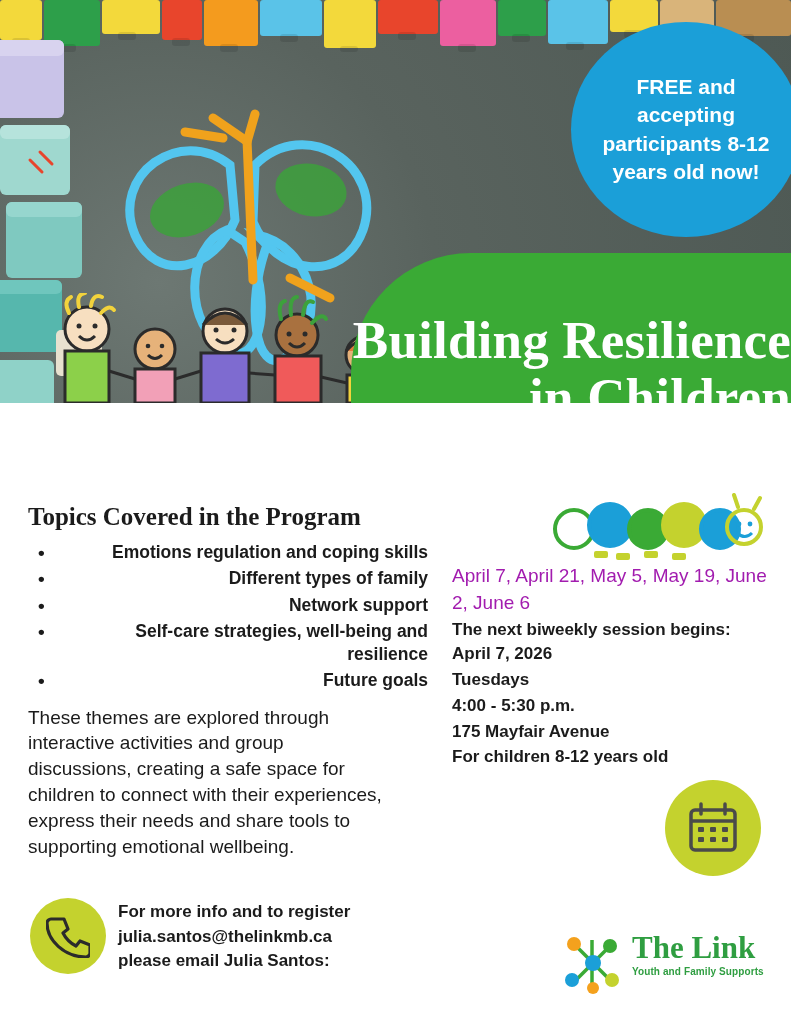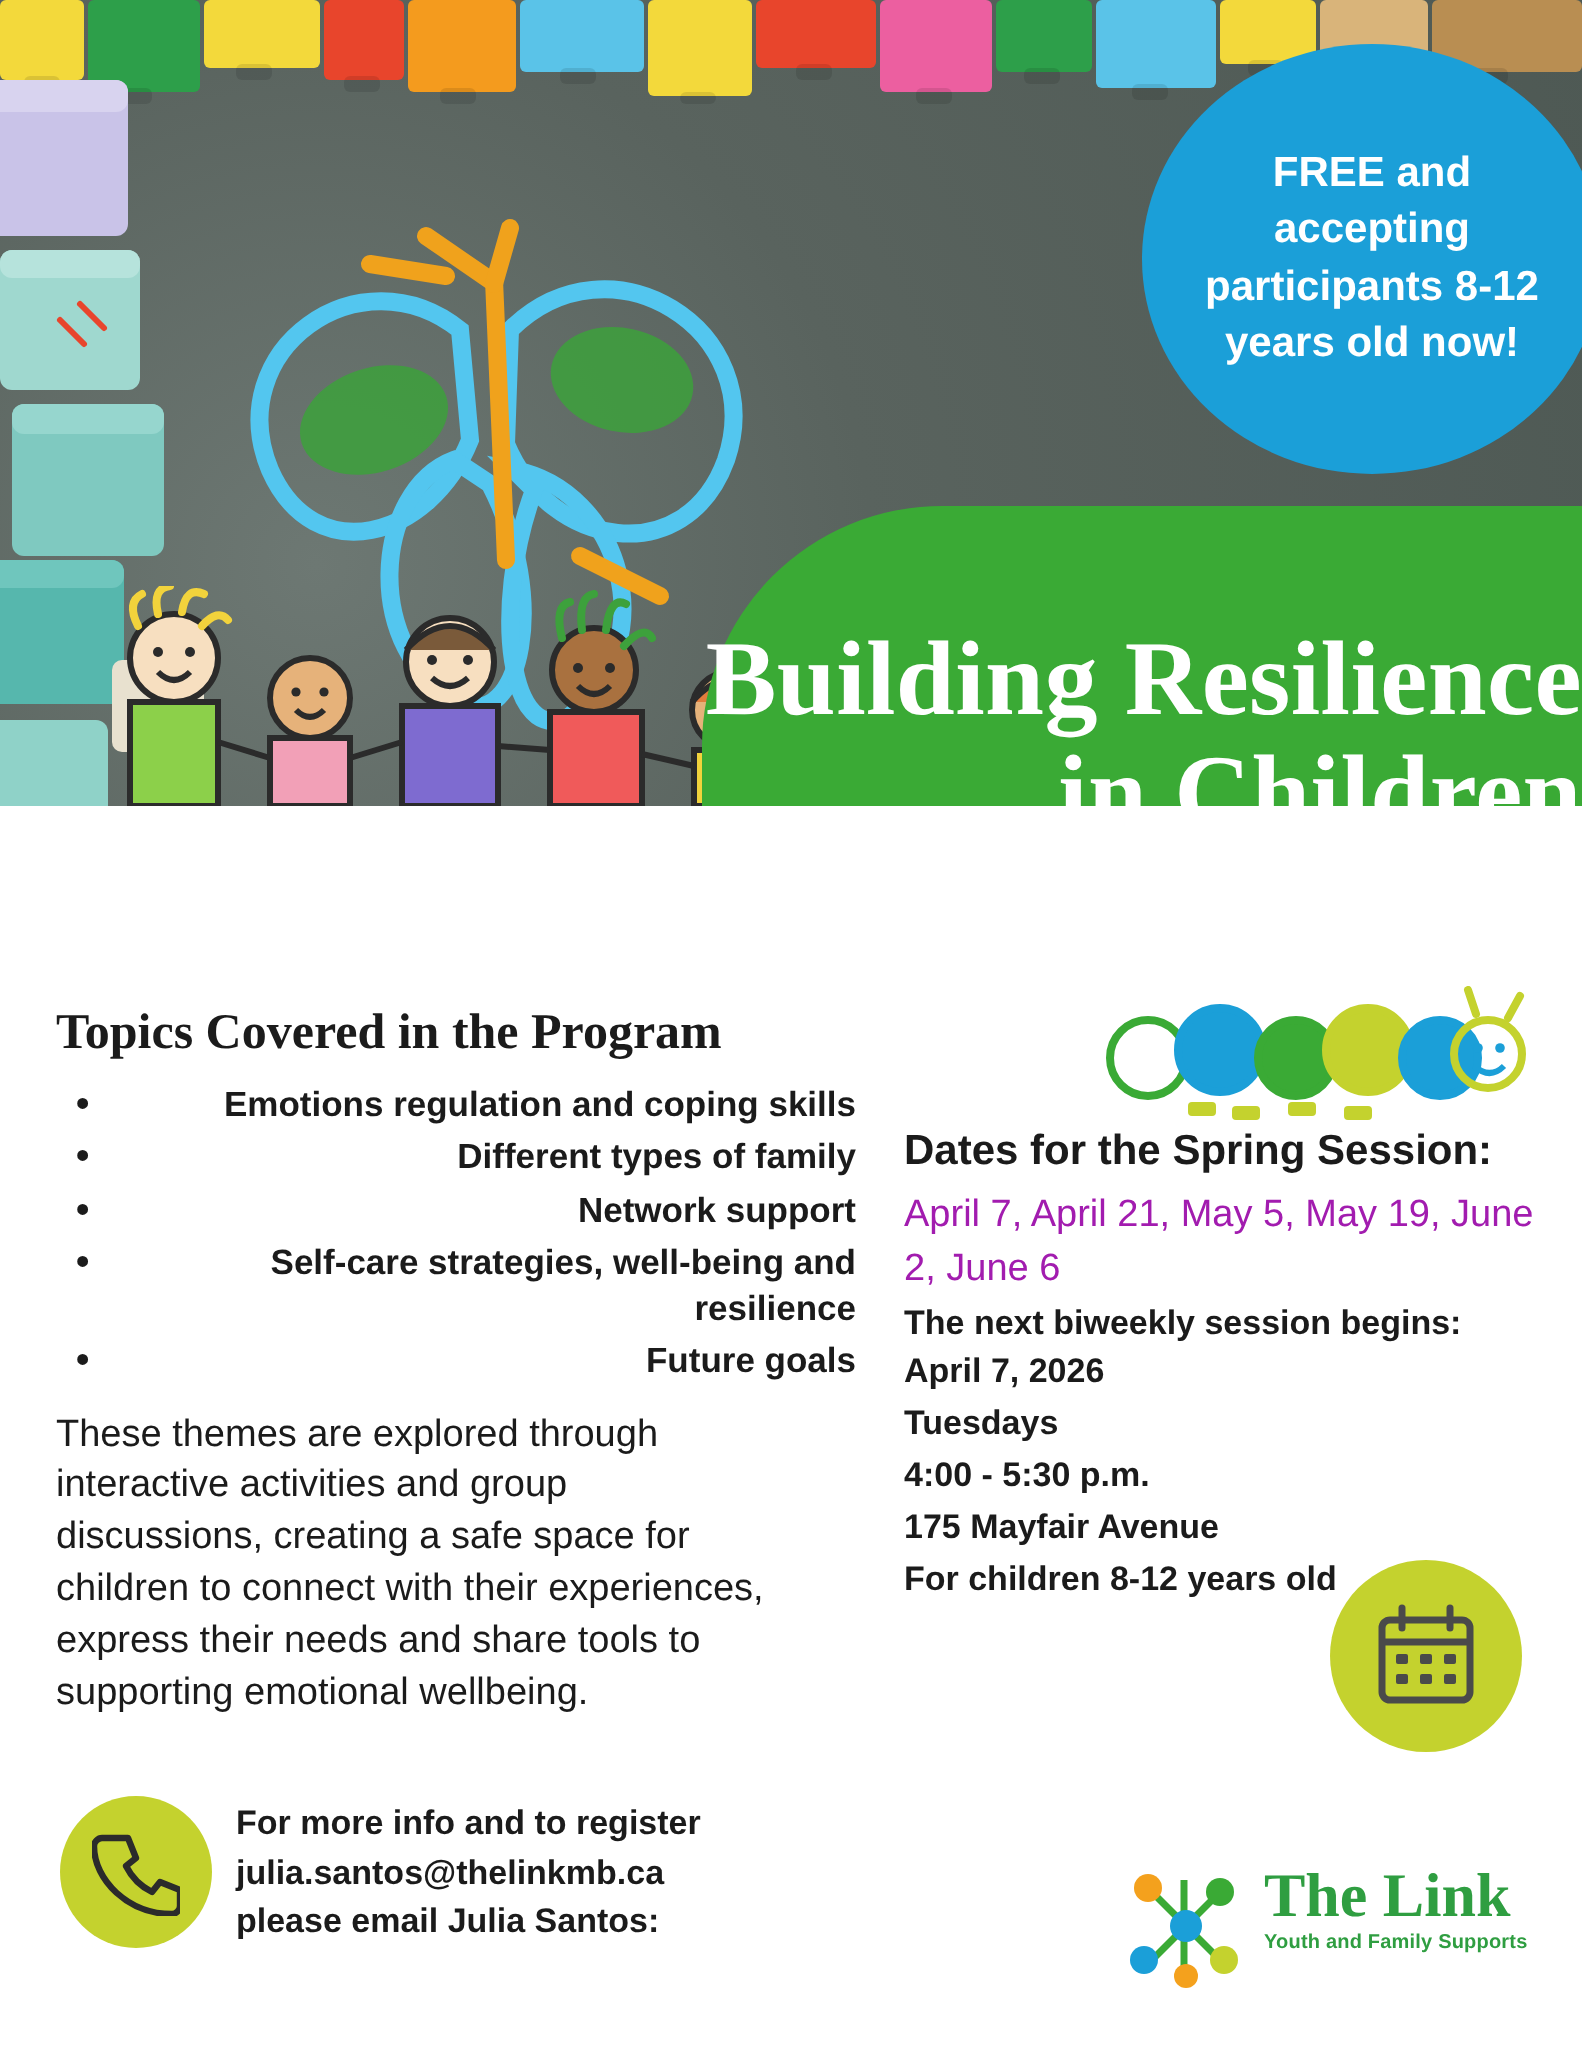--- a/index.html
+++ b/index.html
@@ -332,7 +332,6 @@
     </svg>
 
     <div class="right-col">
-      <div class="dates-head">Dates for the Spring Session:</div>
       <div class="dates-list">April 7, April 21, May 5, May 19, June 2, June 6</div>
       <div class="next-head">The next biweekly session begins:</div>
       <div class="next-line">April 7, 2026</div>

